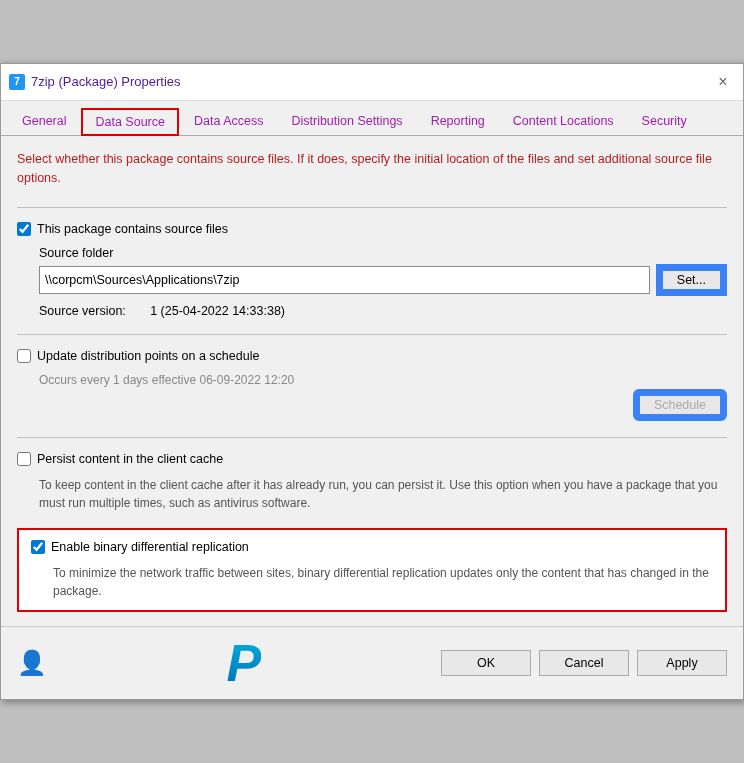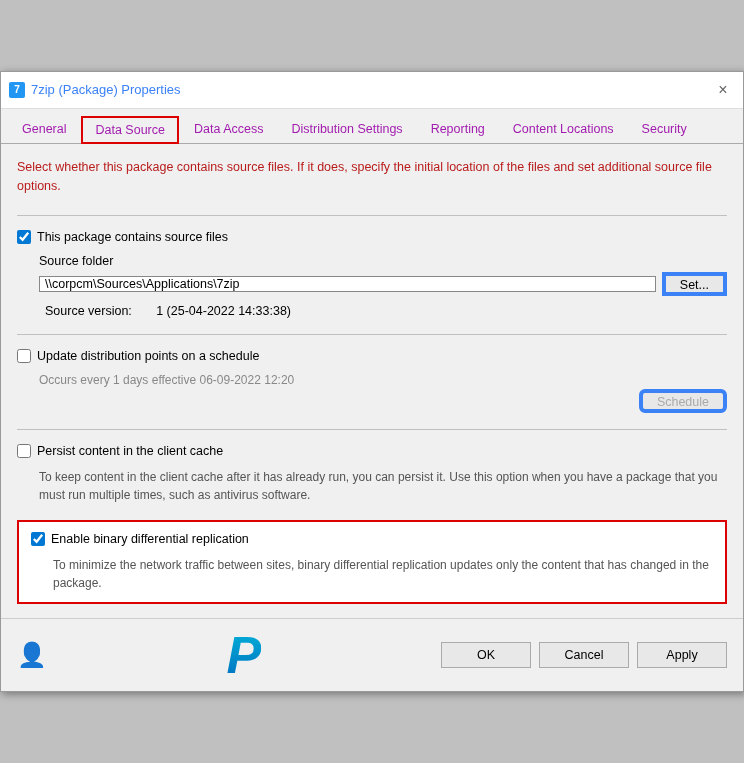--- a/index.html
+++ b/index.html
@@ -45,7 +45,7 @@
     }
     .title-text {
       font-size: 13px;
-      color: #3b82f6;
+      color: #4c1d95;
     }
     .title-close {
       cursor: pointer;

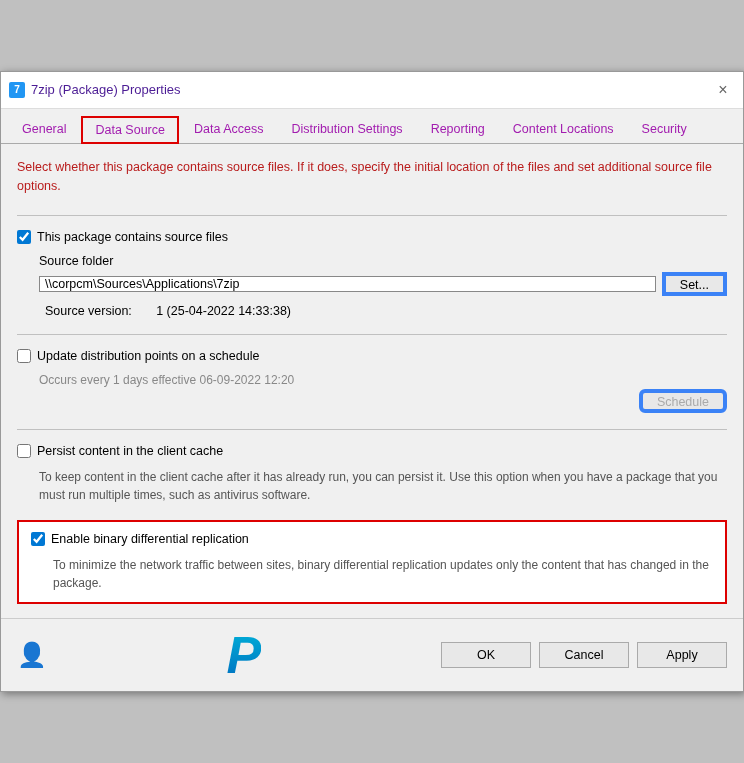--- a/index.html
+++ b/index.html
@@ -139,7 +139,7 @@
       font-size: 12.5px;
       border: 1px solid #888;
       background: #fff;
-      height: 16px;
+      height: 28px;
     }
     .btn-small {
       padding: 2px 14px;

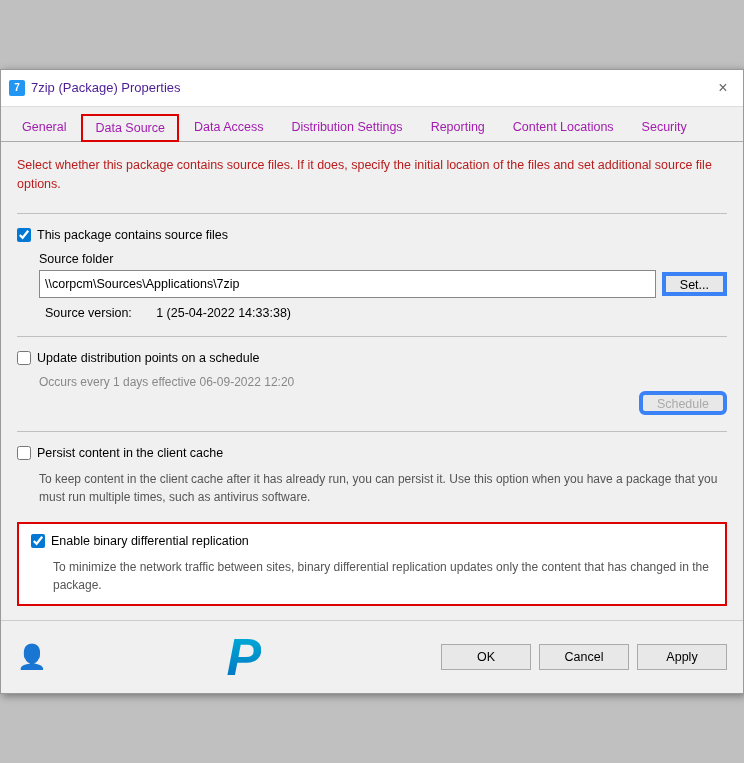--- a/index.html
+++ b/index.html
@@ -144,10 +144,10 @@
     .btn-small {
       padding: 2px 14px;
       font-size: 12.5px;
-      border: 4px solid #3b82f6;
+      border: 7px solid #3b82f6;
       background: #e8e8e8;
       cursor: pointer;
-      height: 24px;
+      height: 32px;
       min-width: 60px;
     }
     .btn-small:disabled {

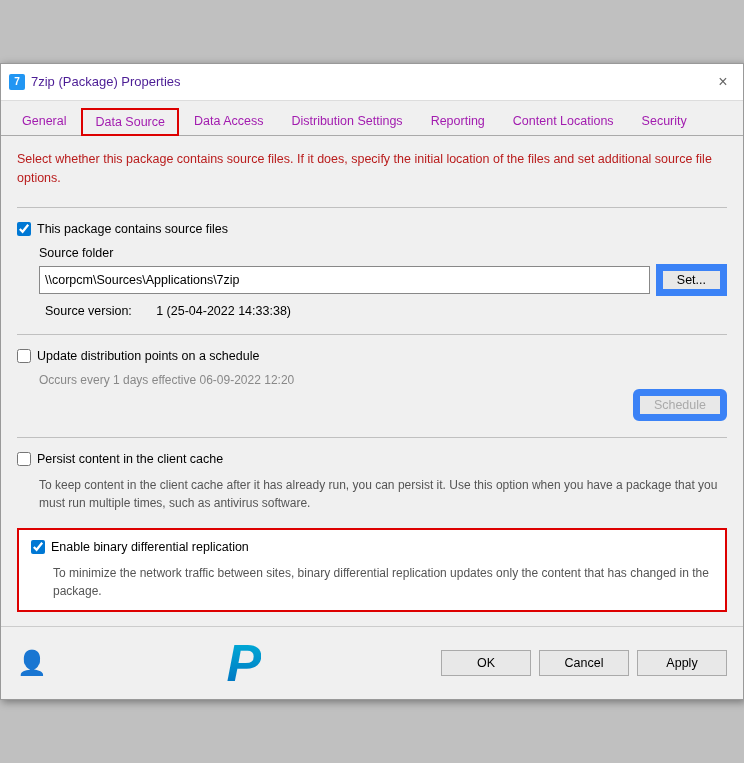--- a/index.html
+++ b/index.html
@@ -158,7 +158,7 @@
     }
 
     .source-version-row {
-      margin-left: 28px;
+      margin-left: 22px;
       font-size: 12.5px;
       margin-bottom: 4px;
     }

